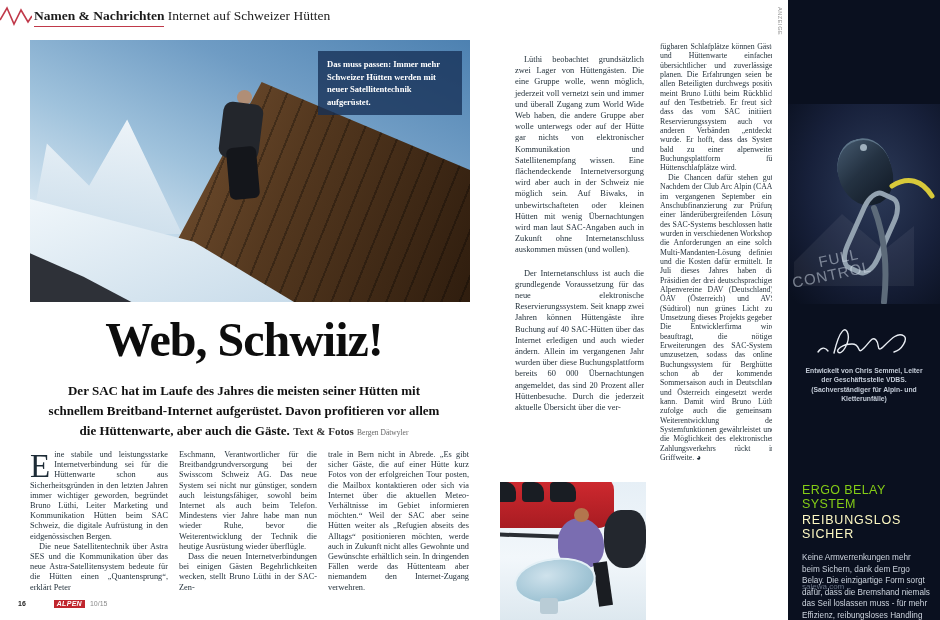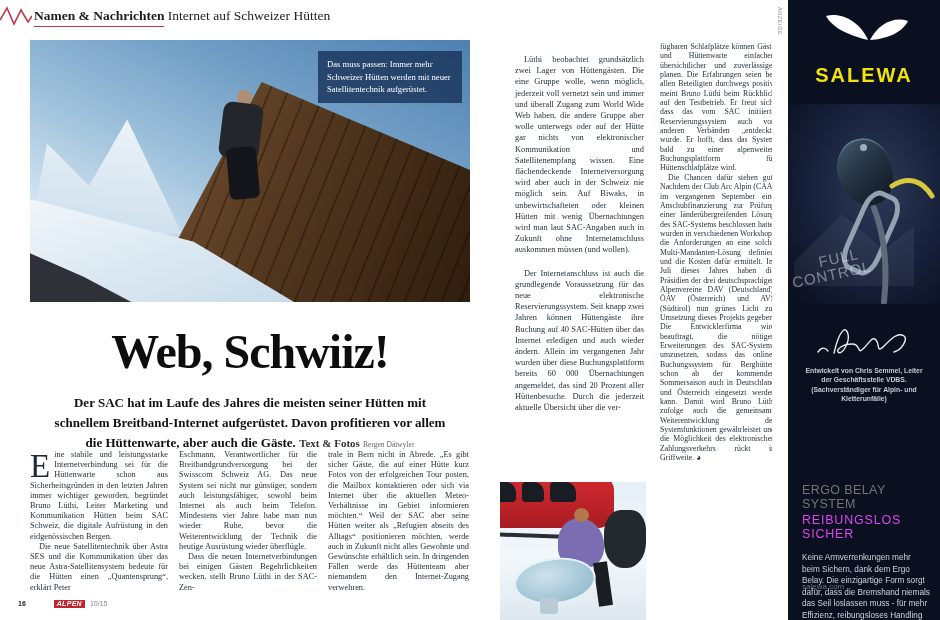--- a/index.html
+++ b/index.html
@@ -37,7 +37,7 @@
   .p1-person-body { position:absolute; left:43.5%; top:24%; width:40px; height:56px; background:#23262c; border-radius:9px; transform:rotate(7deg); }
   .p1-person-legs { position:absolute; left:45%; top:41%; width:30px; height:52px; background:#14161b; border-radius:6px; transform:rotate(-5deg); }
   .p1-caption { position:absolute; top:11px; right:8px; width:126px; padding:7px 9px;
-    background:rgba(22,48,86,.78); color:#ffffff; font-weight:normal; font-size:8.6px; line-height:12.6px; }
+    background:rgba(22,48,86,.78); color:#ffffff; font-weight:bold; font-size:8.6px; line-height:12.6px; }
 
   
   .head-block { position:absolute; left:30px; top:312px; width:440px; text-align:center;margin-top:12px; }

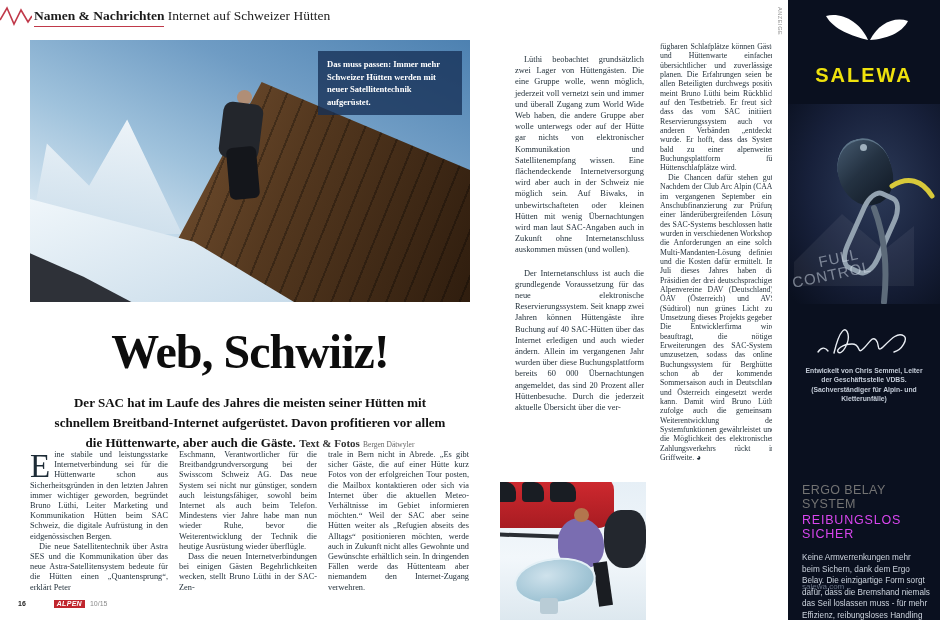--- a/index.html
+++ b/index.html
@@ -201,13 +201,6 @@
   </div>
 
   <div class="ad">
-    <div class="ad-logo">
-      <svg width="104" height="46" viewBox="0 0 104 46">
-        <path d="M14,4 C30,0 48,10 56,28 C40,24 22,18 14,4 Z" fill="#ffffff"></path>
-        <path d="M96,9 C82,4 66,12 58,28 C74,27 90,21 96,9 Z" fill="#ffffff"></path>
-      </svg>
-      <span class="ad-brand">SALEWA</span>
-    </div>
 
     <div class="ad-product">
       <div class="ad-facet1"></div>

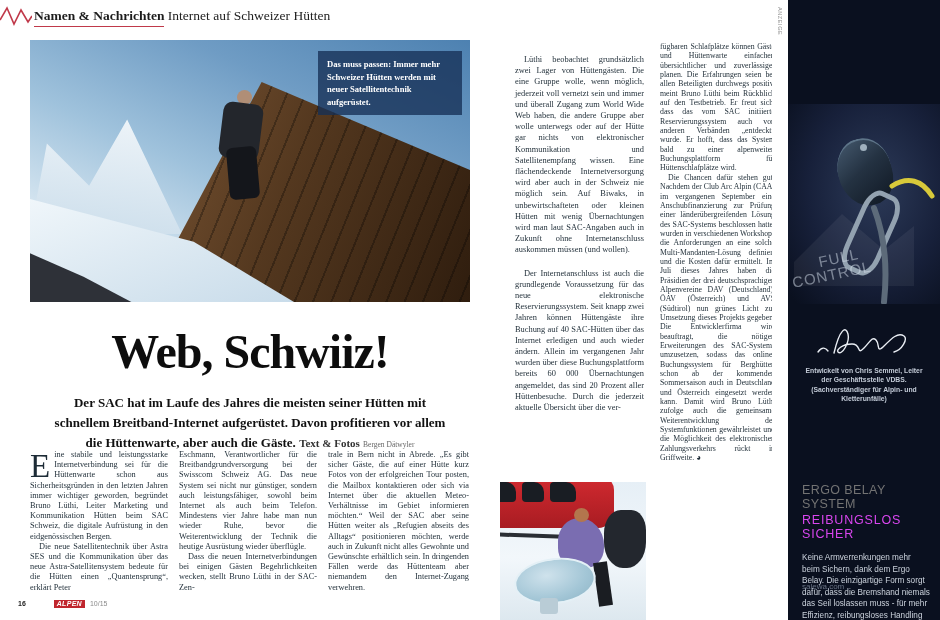--- a/index.html
+++ b/index.html
@@ -40,7 +40,7 @@
     background:rgba(22,48,86,.78); color:#ffffff; font-weight:bold; font-size:8.6px; line-height:12.6px; }
 
   
-  .head-block { position:absolute; left:30px; top:312px; width:440px; text-align:center;margin-top:12px; }
+  .head-block { position:absolute; left:24px; top:312px; width:440px; text-align:center; }
   .head-title { margin:0; font-size:48px; font-weight:bold; letter-spacing:-1px; color:#0d0d0d; }
   .standfirst { margin:14px auto 0; width:408px; font-size:13px; font-weight:bold; line-height:20px; color:#111; }
   .byline-label { font-size:11px; font-weight:bold; color:#333; }

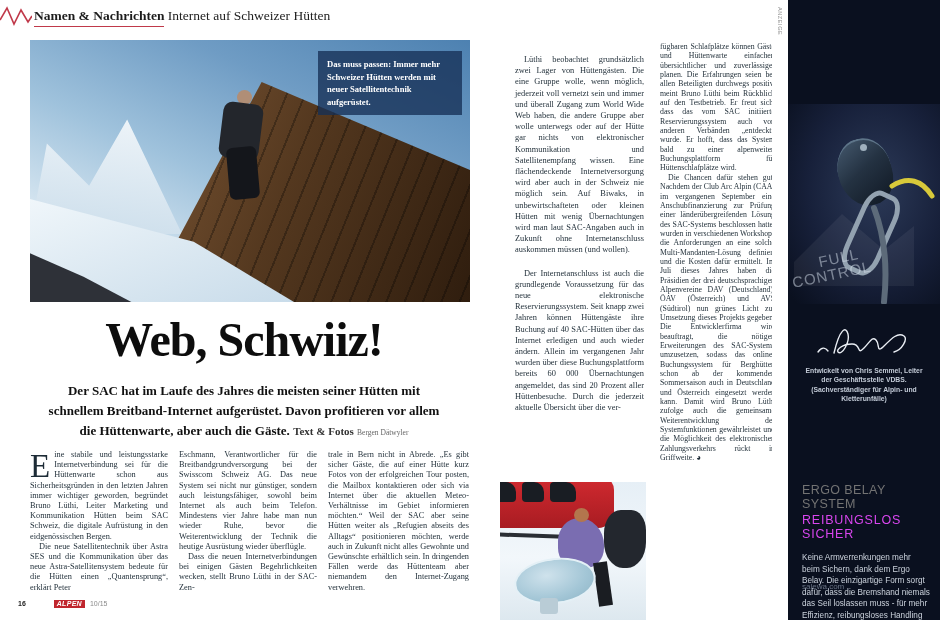--- a/index.html
+++ b/index.html
@@ -111,7 +111,7 @@
   .ad-sig-caption { position:absolute; top:366px; left:12px; width:128px; text-align:center;
     font-size:6.8px; font-weight:bold; line-height:9.4px; color:#c3cbd7; }
   .ad-titleblock { position:absolute; top:483px; left:14px; width:128px; }
-  .ad-title { font-size:12.5px; letter-spacing:.4px; color:#737373; }
+  .ad-title { font-size:12.5px; letter-spacing:.4px; color:#84cc16; }
   .ad-subtitle { font-size:12.5px; letter-spacing:.8px; color:#d946ef; margin-top:2px; }
   .ad-bodytext { margin-top:11px; font-size:8.2px; line-height:11.6px; color:#ccd3dd; }
   .ad-url { position:absolute; top:582px; left:14px; font-size:8px; color:#69738420; color:#6a7486; }

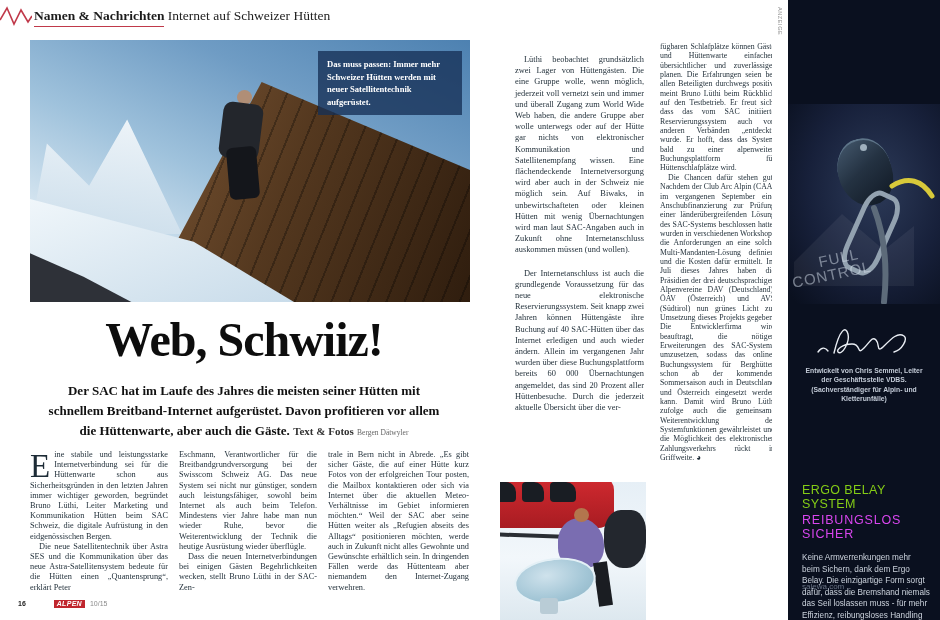--- a/index.html
+++ b/index.html
@@ -112,7 +112,7 @@
     font-size:6.8px; font-weight:bold; line-height:9.4px; color:#c3cbd7; }
   .ad-titleblock { position:absolute; top:483px; left:14px; width:128px; }
   .ad-title { font-size:12.5px; letter-spacing:.4px; color:#84cc16; }
-  .ad-subtitle { font-size:12.5px; letter-spacing:.8px; color:#d946ef; margin-top:2px; }
+  .ad-subtitle { font-size:12.5px; letter-spacing:.8px; color:#fef9c3; margin-top:2px; }
   .ad-bodytext { margin-top:11px; font-size:8.2px; line-height:11.6px; color:#ccd3dd; }
   .ad-url { position:absolute; top:582px; left:14px; font-size:8px; color:#69738420; color:#6a7486; }
 

